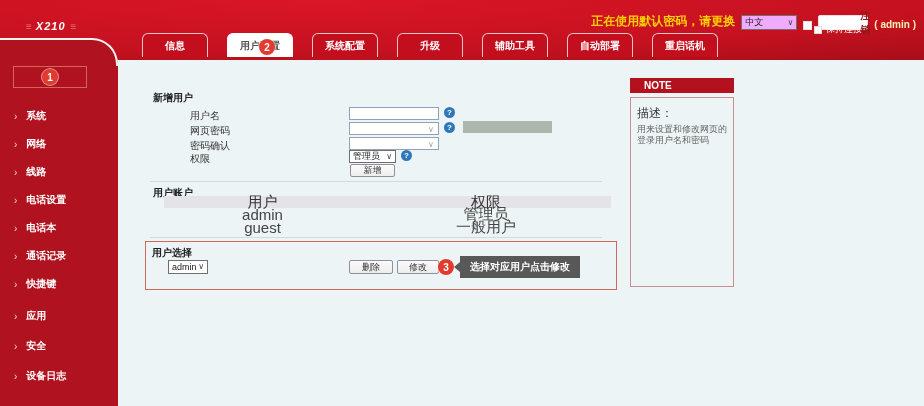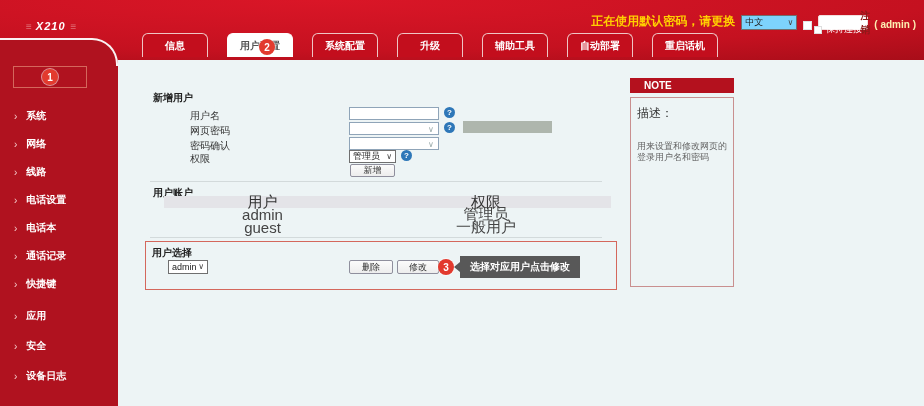--- a/index.html
+++ b/index.html
@@ -23,7 +23,7 @@
   .topbar-row1 { top:14px; right:8px; display:flex; align-items:flex-end; gap:6px; height:16px; }
   .warning-text { color:#ffcf00; font-size:12px; font-weight:bold; }
   .lang-select {
-    width:56px; height:15px; background:#7dd3fc; border:1px solid #6f6f6f;
+    width:56px; height:15px; background:#f0abfc; border:1px solid #6f6f6f;
     display:flex; align-items:center; justify-content:space-between;
     font-size:9px; color:#222; padding:0 3px; cursor:default;
   }

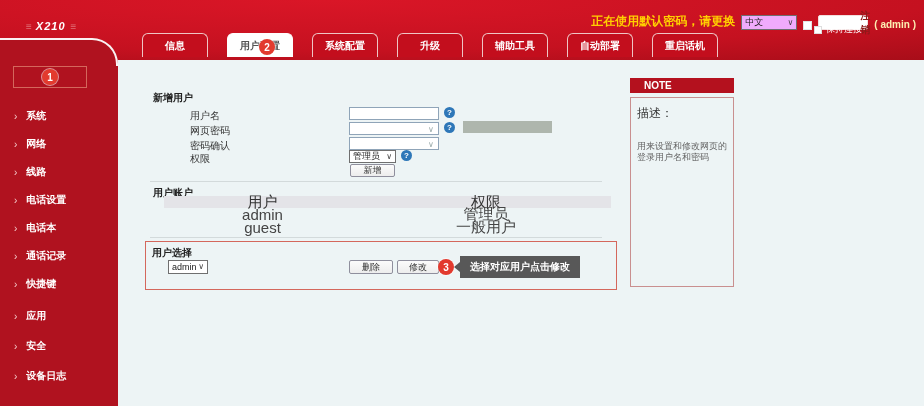--- a/index.html
+++ b/index.html
@@ -112,7 +112,7 @@
                  font-size:10px; font-weight:bold; display:flex; align-items:center; padding-left:14px; }
   .note-box { left:630px; top:97px; width:104px; height:190px; border:1px solid #c98f8f; padding:7px 6px; }
   .note-desc-label { font-size:12px; font-weight:normal; color:#333; }
-  .note-desc-text { font-size:9px; color:#666; line-height:11px; margin-top:19px; word-break:break-all; }
+  .note-desc-text { font-size:9px; color:#666; line-height:11px; margin-top:2px; word-break:break-all; }
 </style>
 </head>
 <body>

